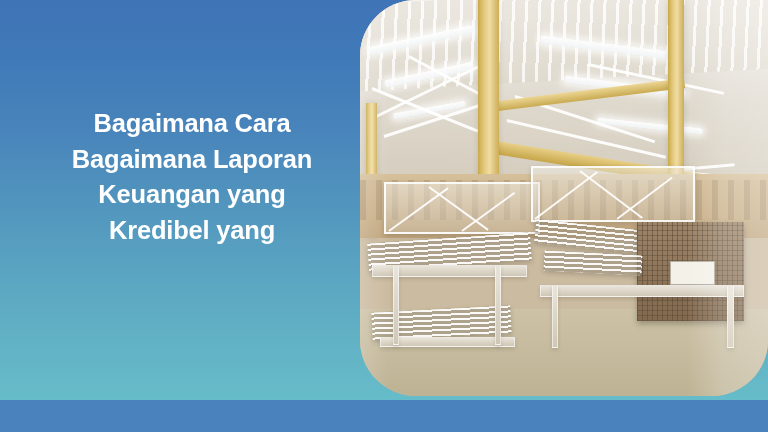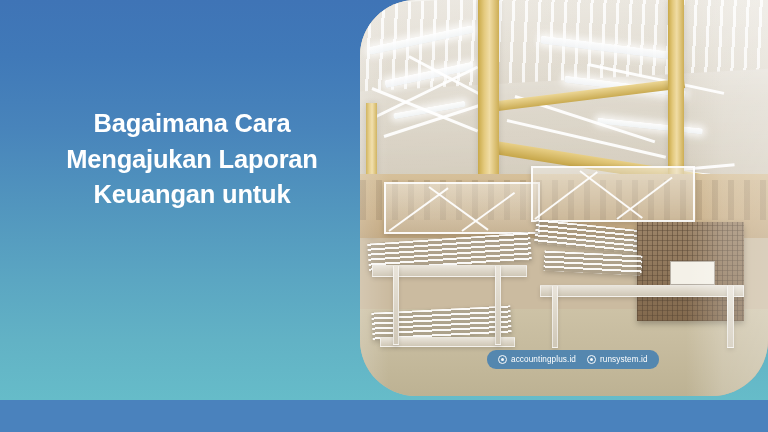--- a/index.html
+++ b/index.html
@@ -231,7 +231,7 @@
 
   <div class="headline">
     <span class="ln">Bagaimana Cara</span>
-    <span class="ln">Mengajukan Laporan</span>
+    <span class="ln">Bagaimana Laporan</span>
     <span class="ln">Keuangan untuk</span>
   </div>
 

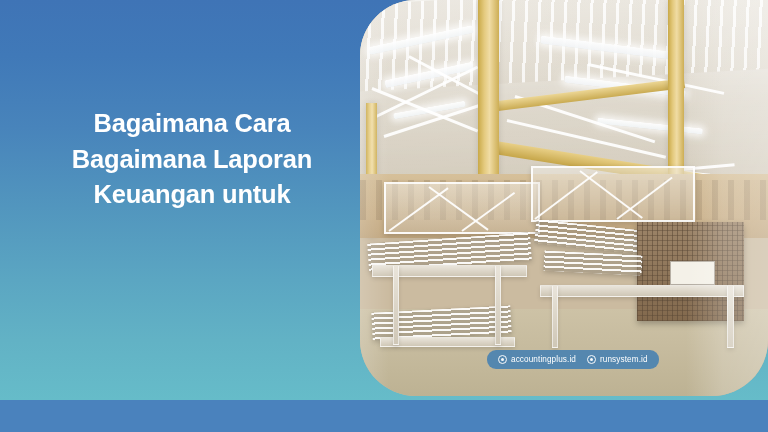--- a/index.html
+++ b/index.html
@@ -232,6 +232,7 @@
   <div class="headline">
     <span class="ln">Bagaimana Cara</span>
     <span class="ln">Bagaimana Laporan</span>
+    <span class="ln">Keuangan yang</span>
     <span class="ln">Keuangan untuk</span>
   </div>
 

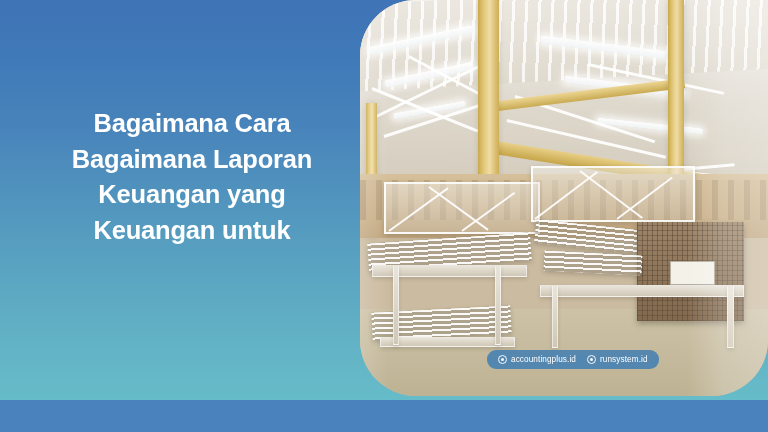--- a/index.html
+++ b/index.html
@@ -233,7 +233,7 @@
     <span class="ln">Bagaimana Cara</span>
     <span class="ln">Bagaimana Laporan</span>
     <span class="ln">Keuangan yang</span>
-    <span class="ln">Keuangan untuk</span>
+    <span class="ln">Kredibel yang</span>
   </div>
 
   <div class="photo-wrap">

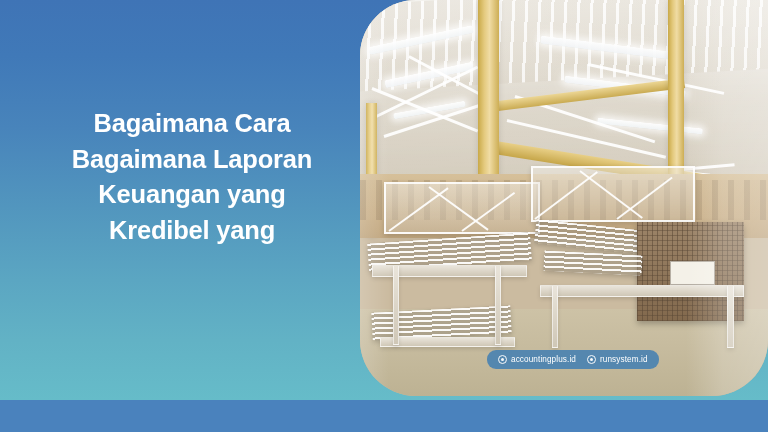--- a/index.html
+++ b/index.html
@@ -302,16 +302,6 @@
     </div>
   </div>
 
-  <div class="badge-bar">
-    <div class="badge">
-      <span class="badge-icon"></span>
-      <span>accountingplus.id</span>
-    </div>
-    <div class="badge">
-      <span class="badge-icon"></span>
-      <span>runsystem.id</span>
-    </div>
-  </div>
 
 </div>
 

